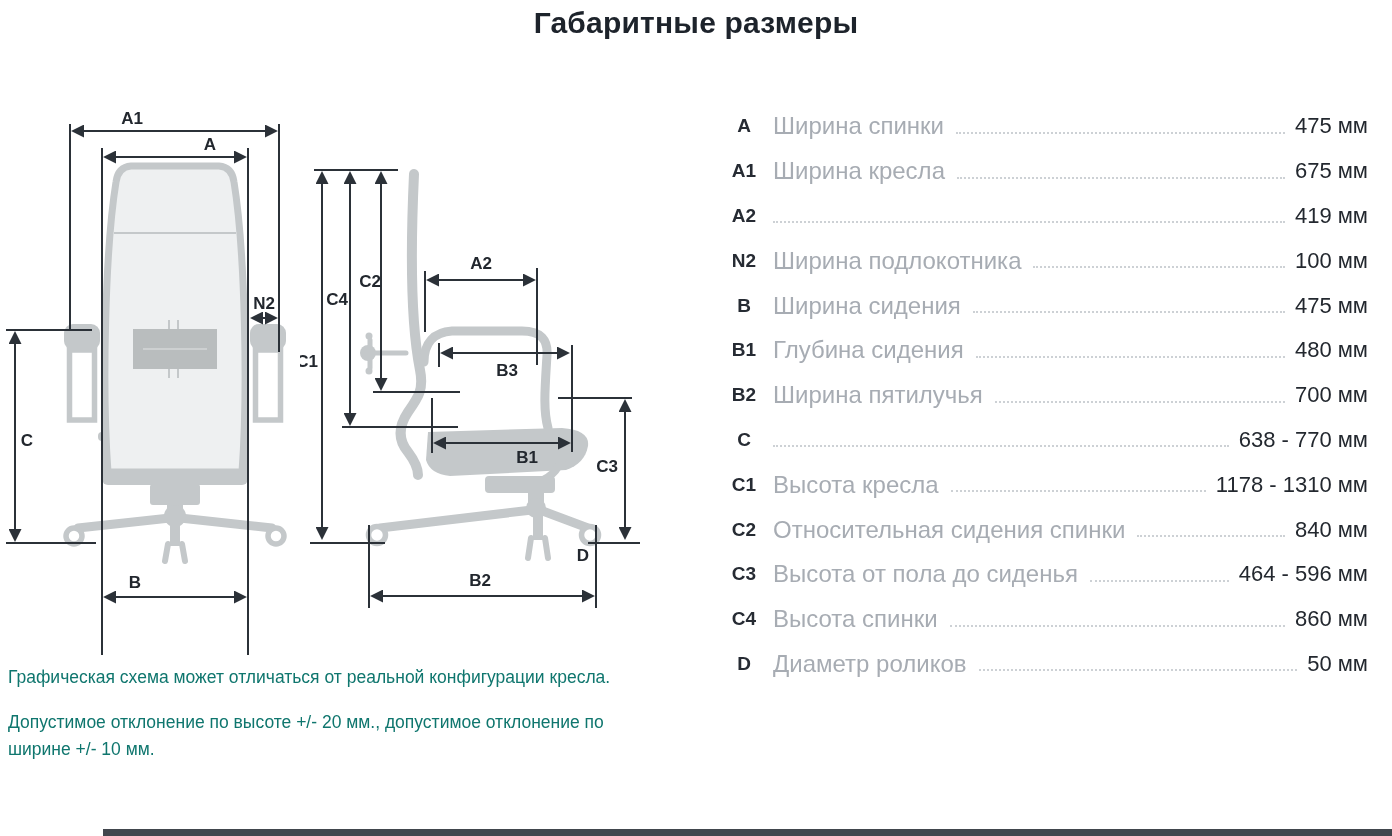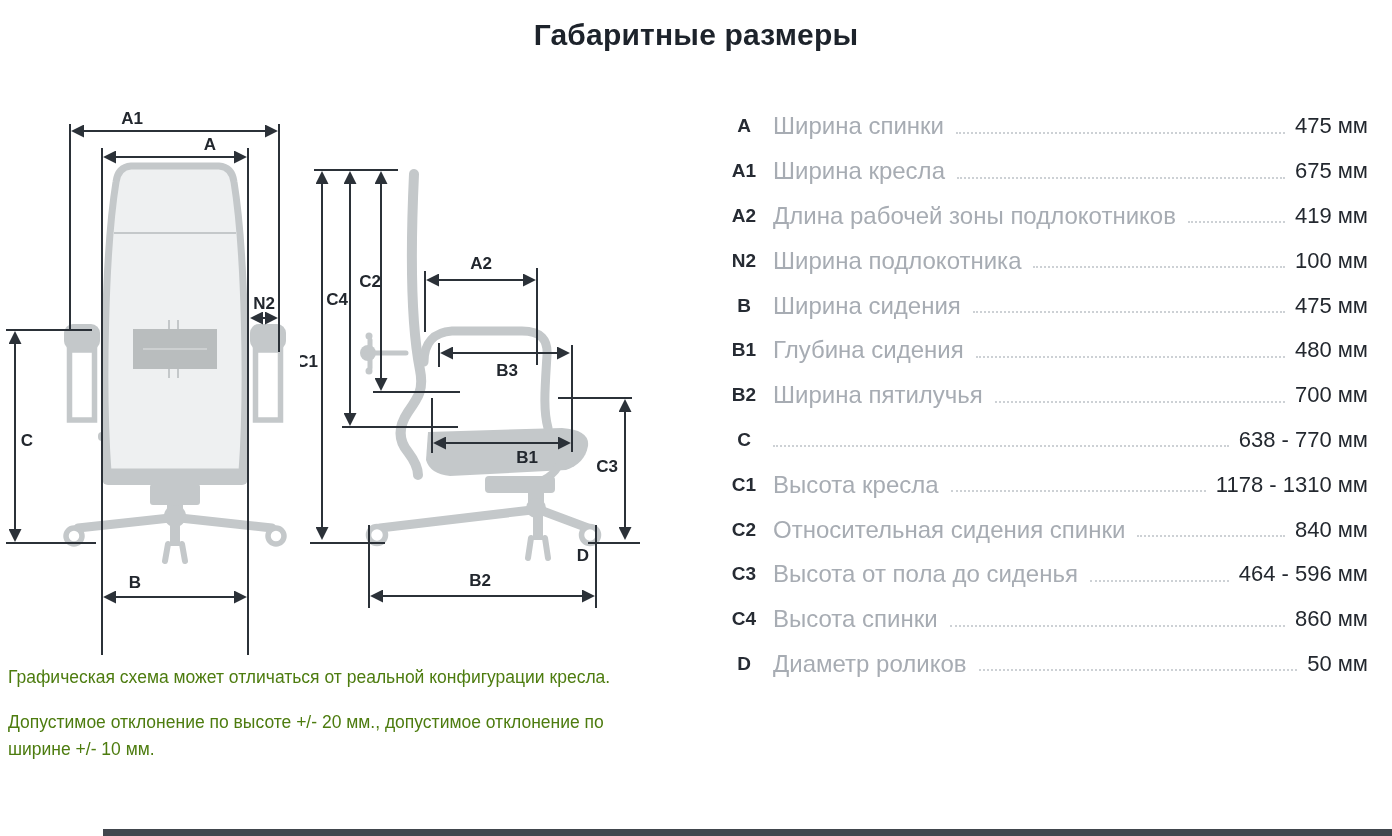--- a/index.html
+++ b/index.html
@@ -9,7 +9,7 @@
   }
   .page-title{
     position:absolute;top:0;left:0;width:100%;text-align:center;
-    margin:0;padding-top:18px;font-size:30px;font-weight:700;color:#1d232b;
+    margin:0;padding-top:6px;font-size:30px;font-weight:700;color:#1d232b;
     letter-spacing:.2px;
   }
   .front-view{position:absolute;left:2px;top:100px;}

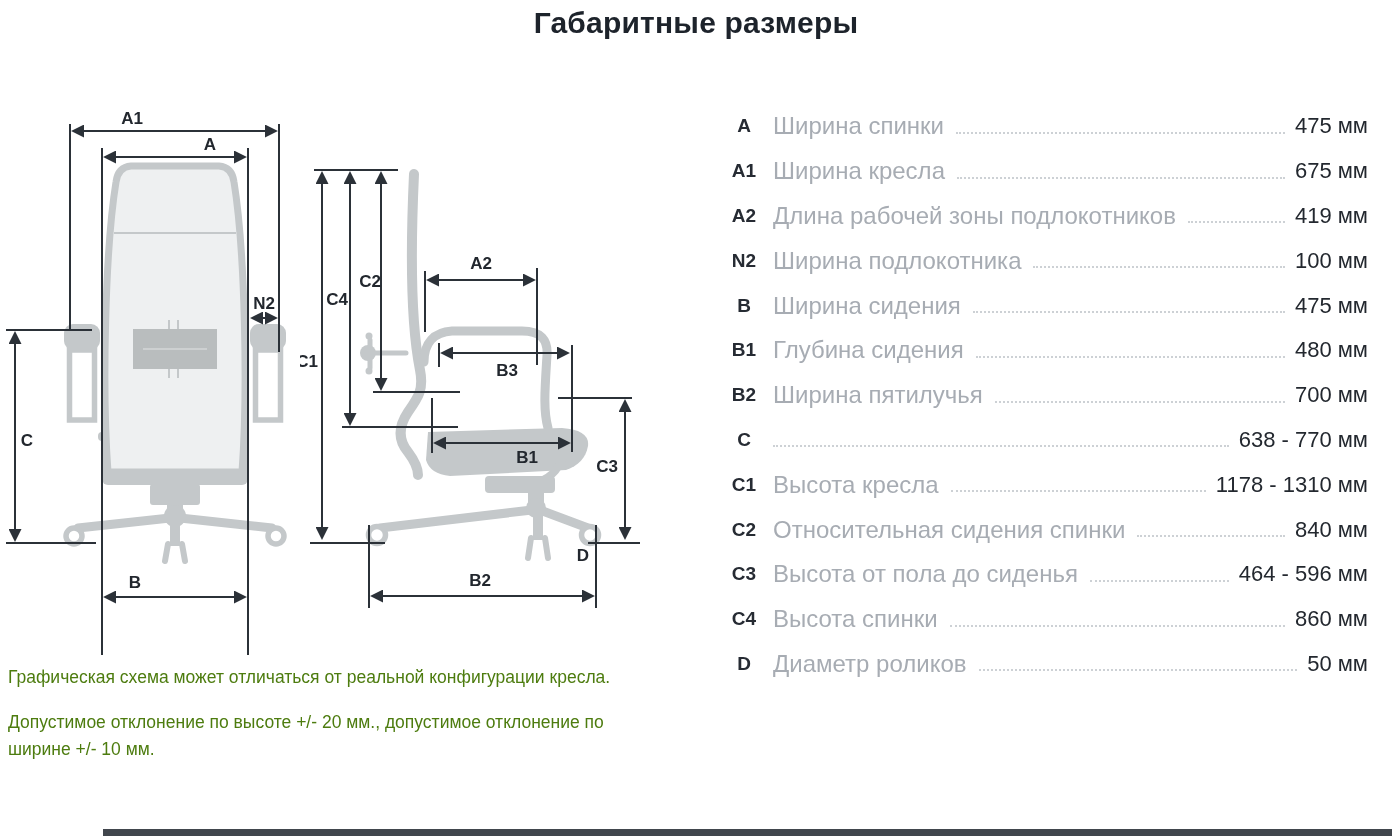--- a/index.html
+++ b/index.html
@@ -176,7 +176,6 @@
   </div>
   <div class="spec-row">
     <span class="spec-code">A2</span>
-    <span class="spec-label">Длина рабочей зоны подлокотников</span>
     <span class="spec-leader"></span>
     <span class="spec-value">419 мм</span>
   </div>

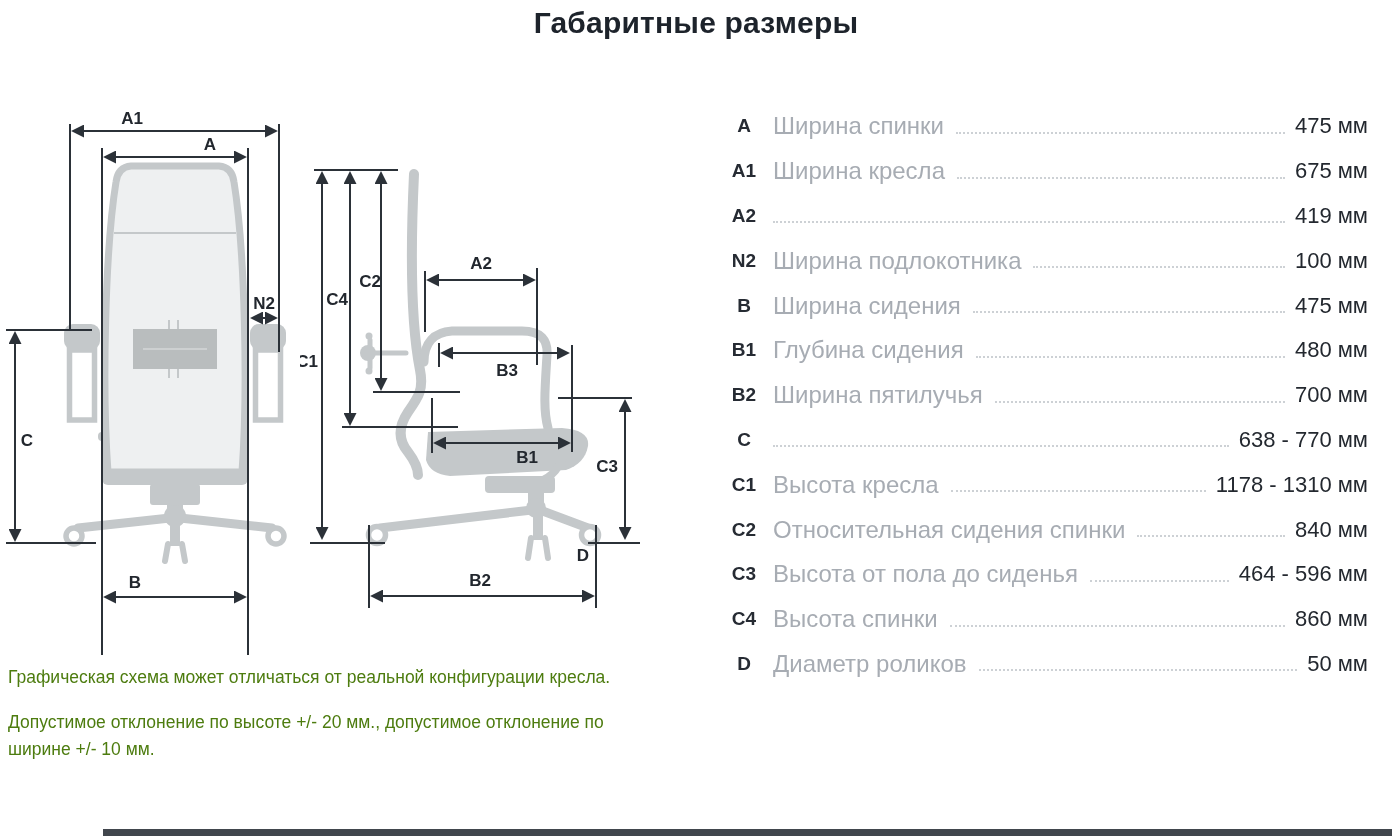--- a/index.html
+++ b/index.html
@@ -38,7 +38,7 @@
   }
   .notes{
     position:absolute;left:8px;top:664px;width:632px;
-    font-size:17.5px;line-height:1.5;color:#4d7c0f;
+    font-size:17.5px;line-height:1.5;color:#0f766e;
   }
   .notes p{margin:0 0 19px 0;}
   .bottom-bar{

